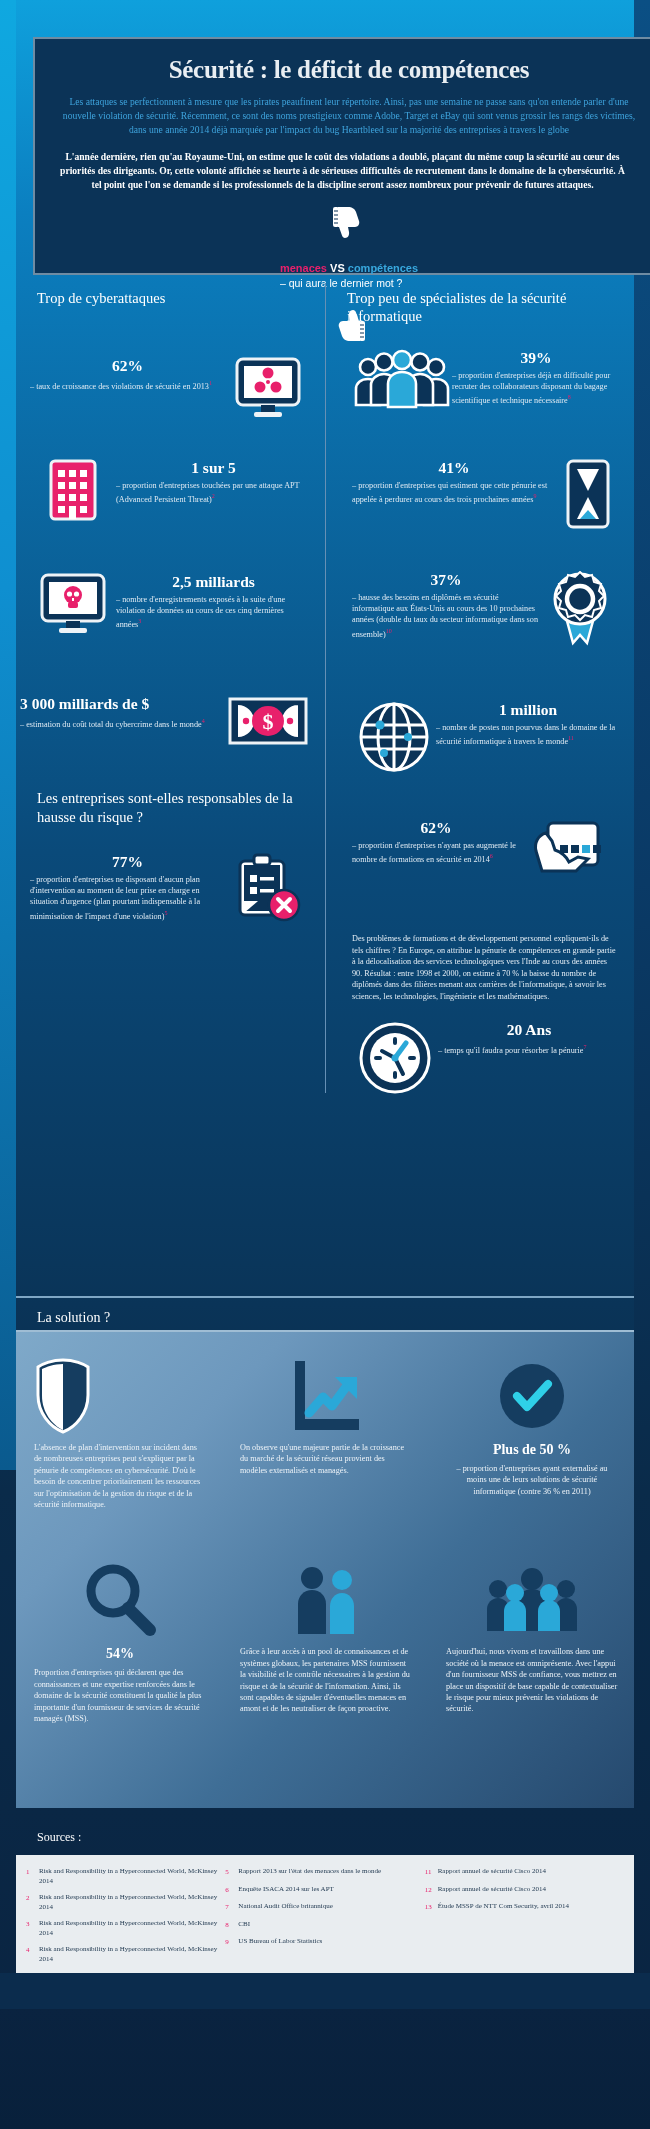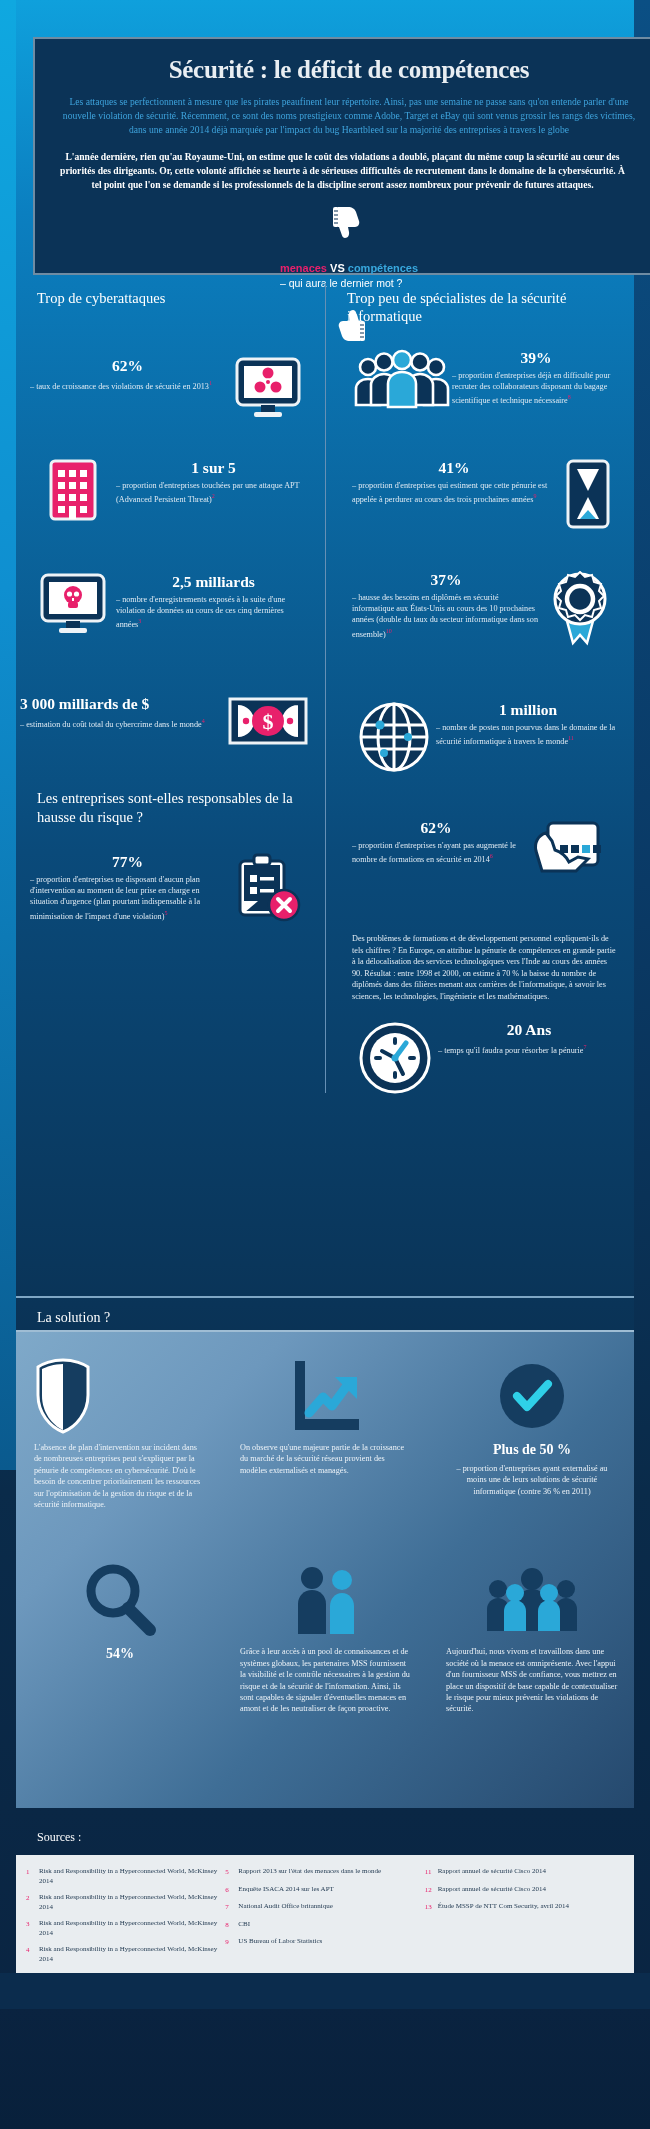--- a/index.html
+++ b/index.html
@@ -503,6 +503,7 @@
           </svg>
         </div>
         <div class="sol-big num">54%</div>
+        <div class="sol-txt">Proportion d'entreprises qui déclarent que des connaissances et une expertise renforcées dans le domaine de la sécurité constituent la qualité la plus importante d'un fournisseur de services de sécurité managés (MSS).</div>
       </div>
 
       <div class="sol-cell">

